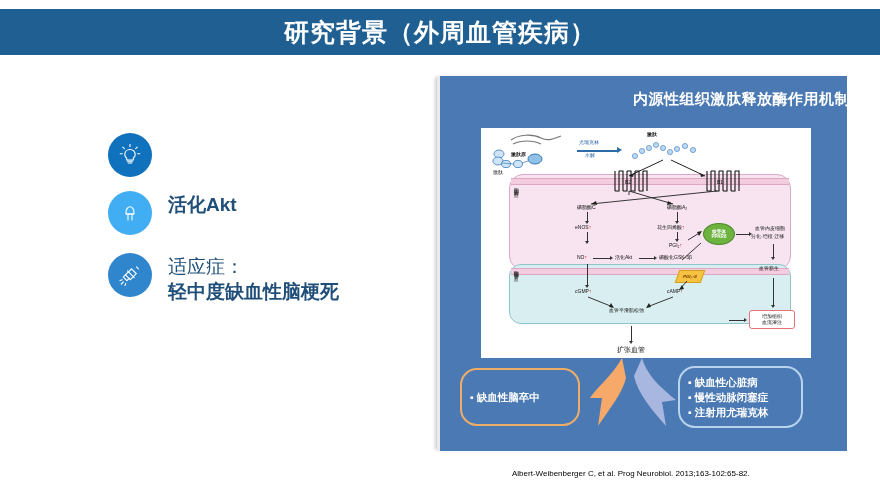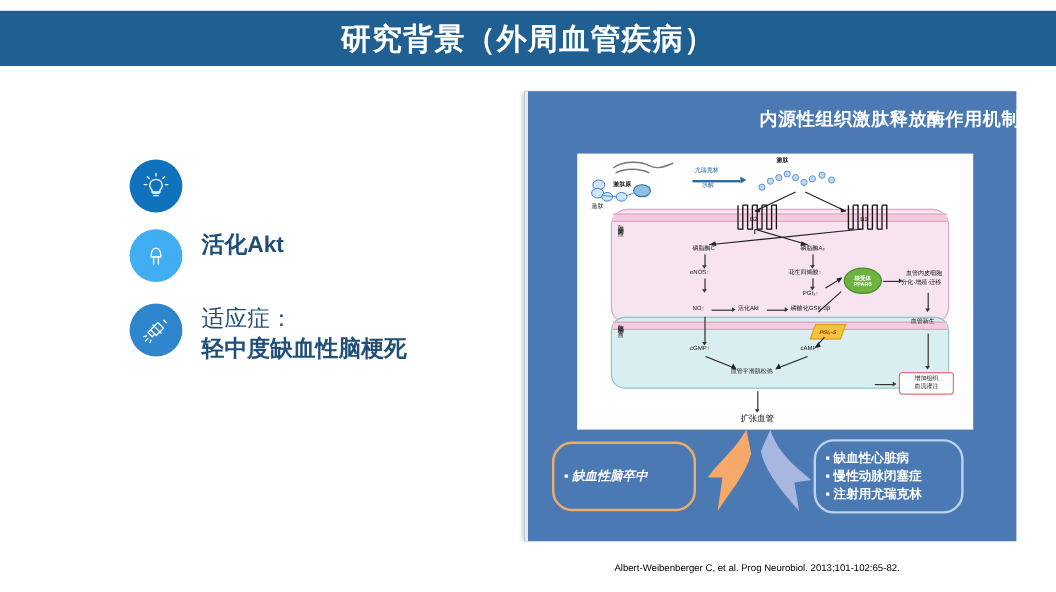--- a/index.html
+++ b/index.html
@@ -190,7 +190,7 @@
     left: 20px; top: 292px;
     width: 120px; height: 58px;
     border: 2px solid #f0ad67;
-    display: flex; align-items: center; font-style: italic;
+    display: flex; align-items: center;
   }
   .out-right {
     left: 238px; top: 290px;

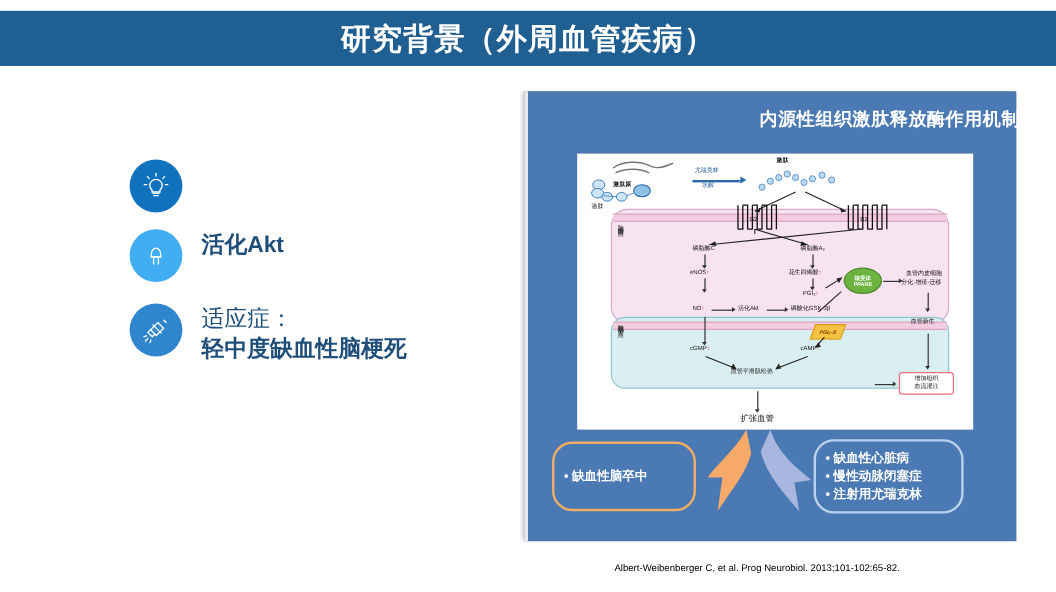--- a/index.html
+++ b/index.html
@@ -479,7 +479,7 @@
     </div>
   </div>
 
-  <div class="citation">Albert-Weibenberger C, et al. Prog Neurobiol. 2013;101-102:65-82.</div>
+  <div class="citation">Albert-Weibenberger C, et al. Prog Neurobiol. 2013;163-102:65-82.</div>
 
 </div>
 

